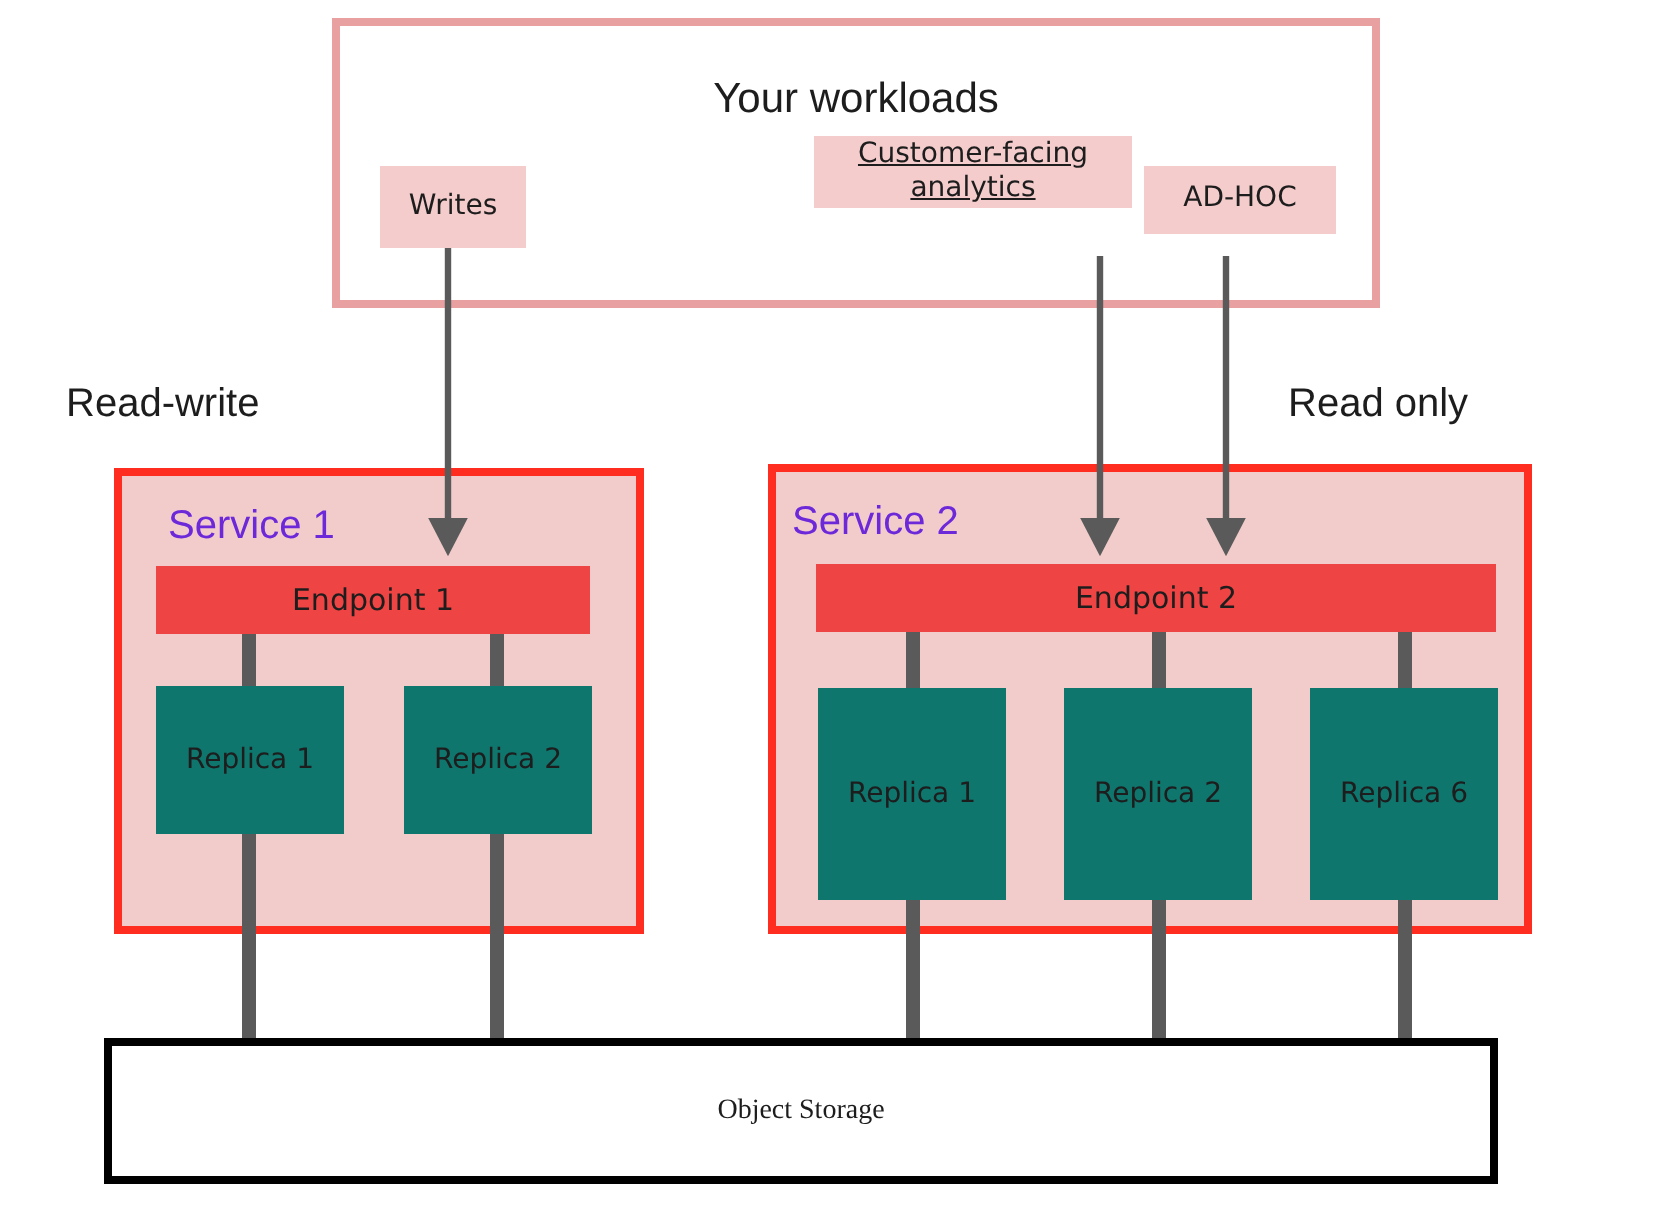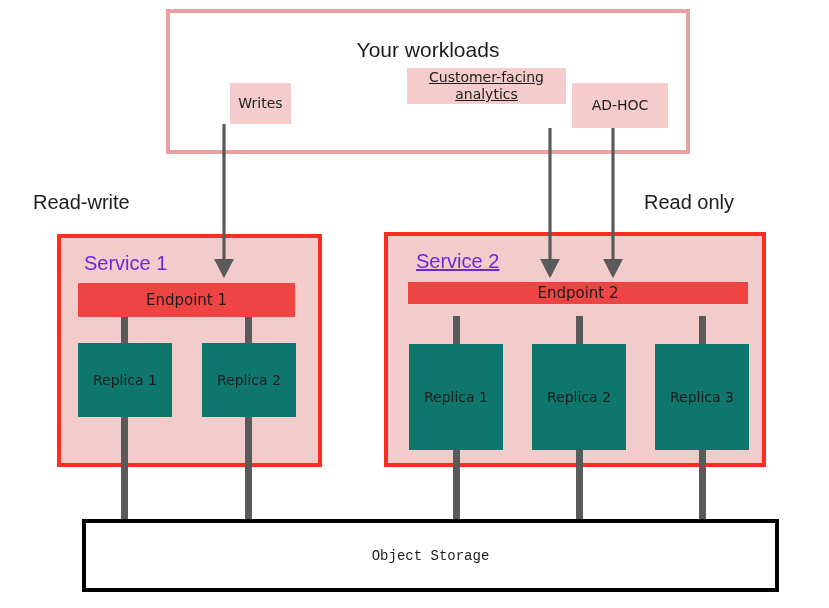--- a/index.html
+++ b/index.html
@@ -57,7 +57,7 @@
     box-sizing: border-box;
     font-family: "DejaVu Sans", sans-serif;
   }
-  .chip-writes { left: 190px; top: 83px; width: 61px; height: 41px; margin-left: 40px; }
+  .chip-writes { left: 190px; top: 83px; width: 73px; height: 41px; }
   .chip-analytics { left: 407px; top: 68px; width: 159px; height: 36px; text-decoration: underline; }
   .chip-adhoc { left: 572px; top: 83px; width: 96px; height: 45px; }
 

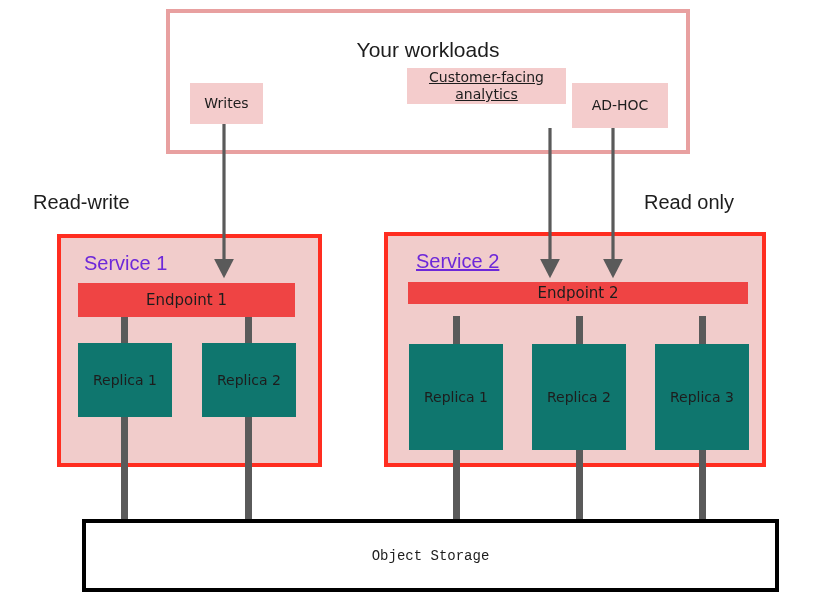--- a/index.html
+++ b/index.html
@@ -59,7 +59,7 @@
   }
   .chip-writes { left: 190px; top: 83px; width: 73px; height: 41px; }
   .chip-analytics { left: 407px; top: 68px; width: 159px; height: 36px; text-decoration: underline; }
-  .chip-adhoc { left: 572px; top: 83px; width: 96px; height: 45px; }
+  .chip-adhoc { left: 572px; top: 83px; width: 96px; height: 34px; }
 
   
   .side-label {

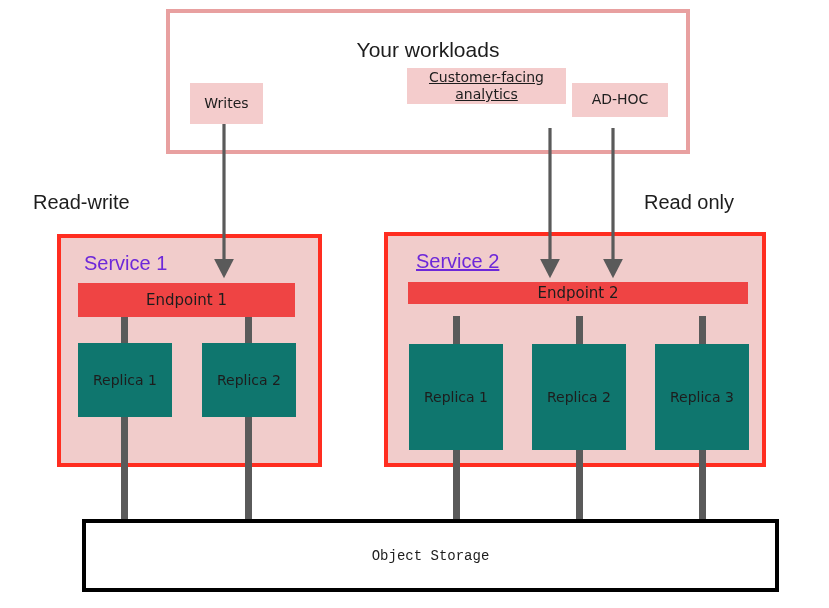--- a/index.html
+++ b/index.html
@@ -90,7 +90,7 @@
     font-family: "Liberation Sans", sans-serif;
   }
   .service-1 .service-title { left: 23px; }
-  .service-2 .service-title { left: 28px; text-decoration: underline; }
+  .service-2 .service-title { left: 8px; }
 
   
   .endpoint {

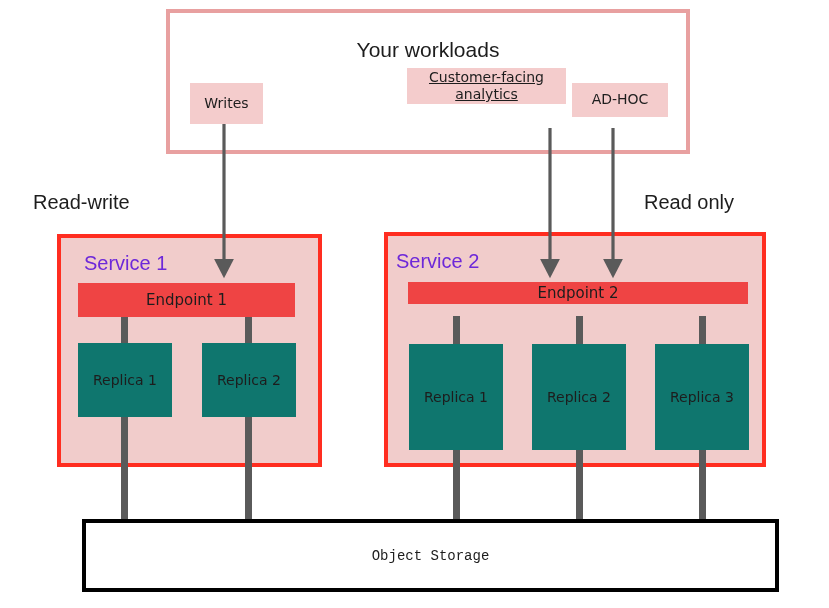--- a/index.html
+++ b/index.html
@@ -105,7 +105,7 @@
     font-family: "DejaVu Sans", sans-serif;
   }
   .endpoint-1 { left: 78px; top: 283px; width: 217px; height: 34px; }
-  .endpoint-2 { left: 408px; top: 282px; width: 340px; height: 22px; text-align: center; }
+  .endpoint-2 { left: 408px; top: 282px; width: 340px; height: 34px; text-align: center; }
 
   
   .replica {

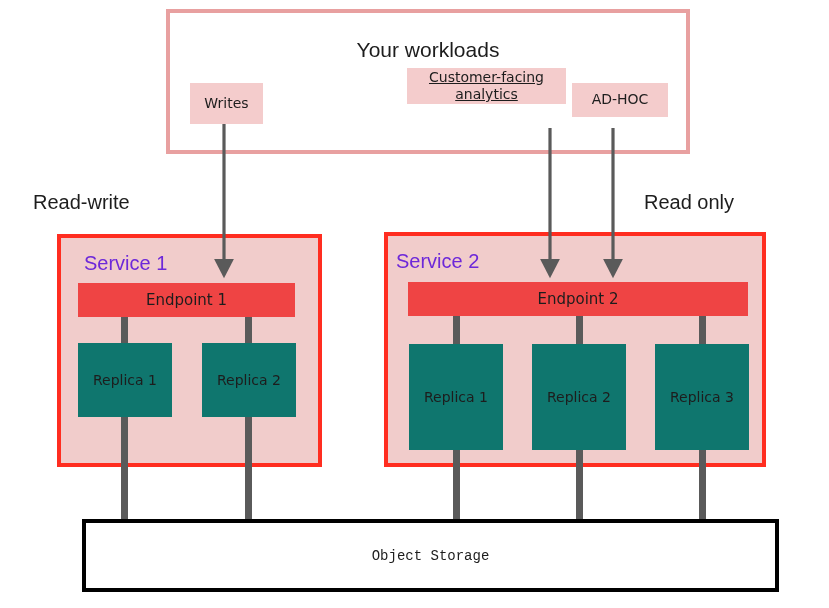--- a/index.html
+++ b/index.html
@@ -224,7 +224,7 @@
     <span>Replica 2</span>
   </div>
   <div class="replica rep-s2-3">
-    <span>Replica 3</span>
+    <span>Replica 6</span>
   </div>
 
   <div class="object-storage">

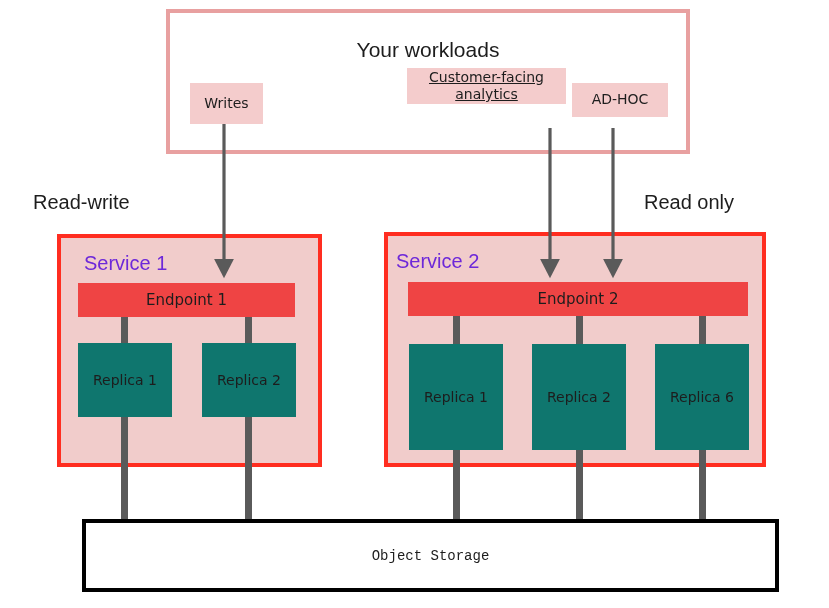--- a/index.html
+++ b/index.html
@@ -128,7 +128,7 @@
   
   .object-storage {
     position: absolute;
-    left: 82px;
+    left: 52px;
     top: 519px;
     width: 697px;
     height: 73px;
@@ -140,7 +140,7 @@
     justify-content: center;
     font-size: 14px;
     color: #1d1d1d;
-    font-family: Liberation Mono, monospace;
+    font-family: Liberation Serif, serif;
   }
 
   

